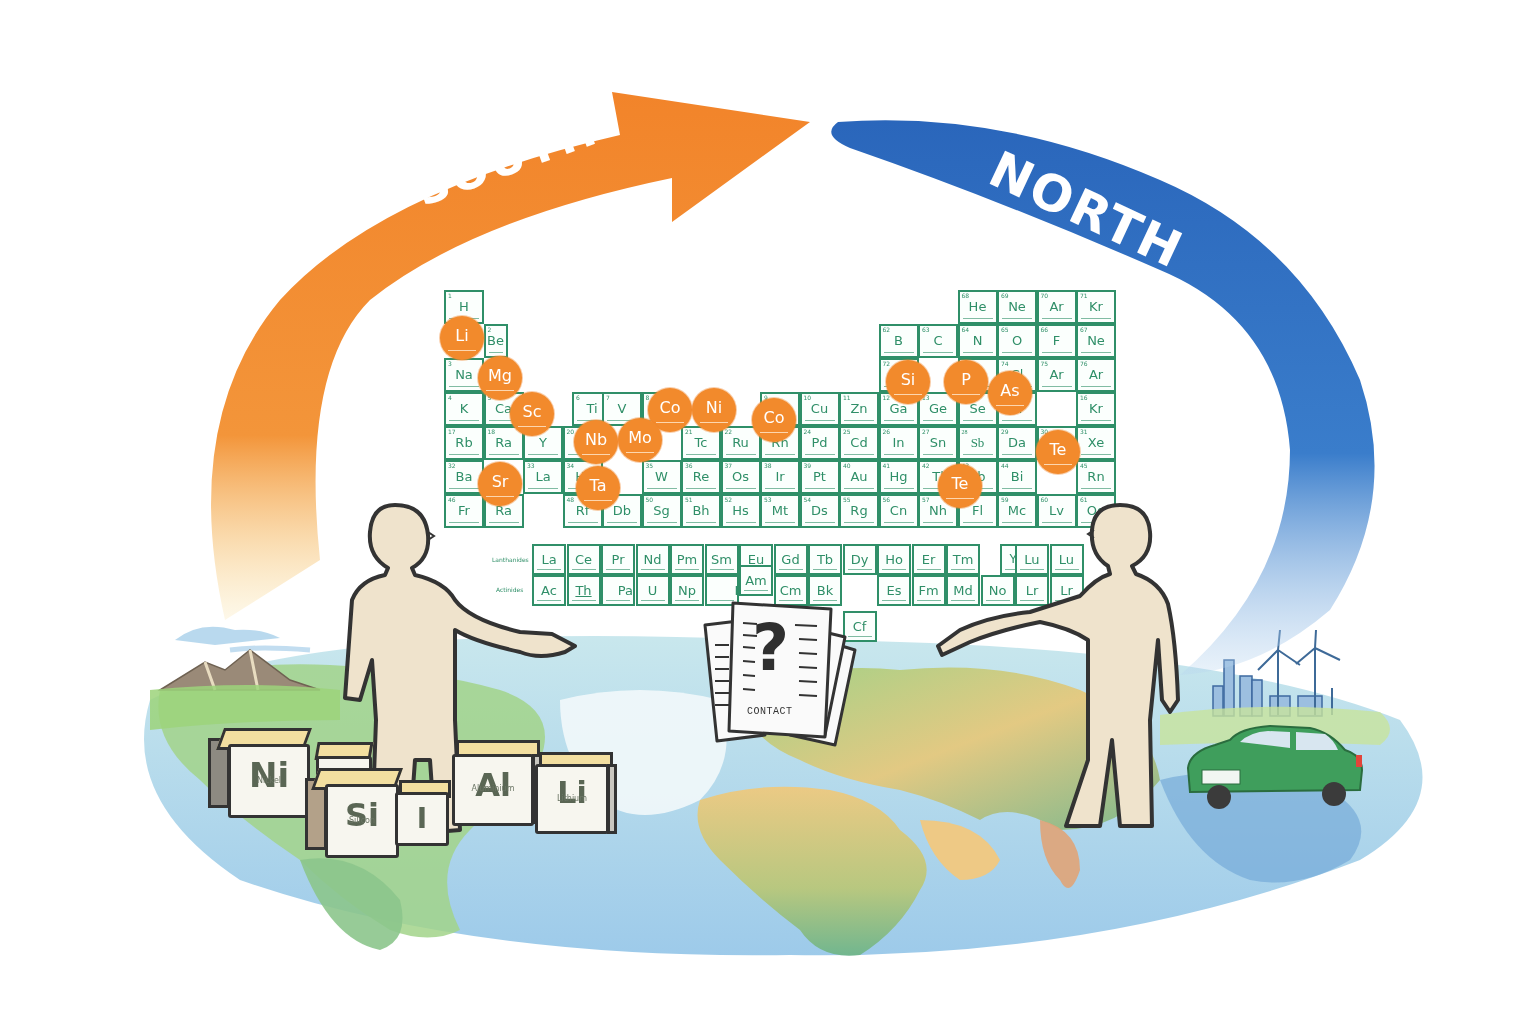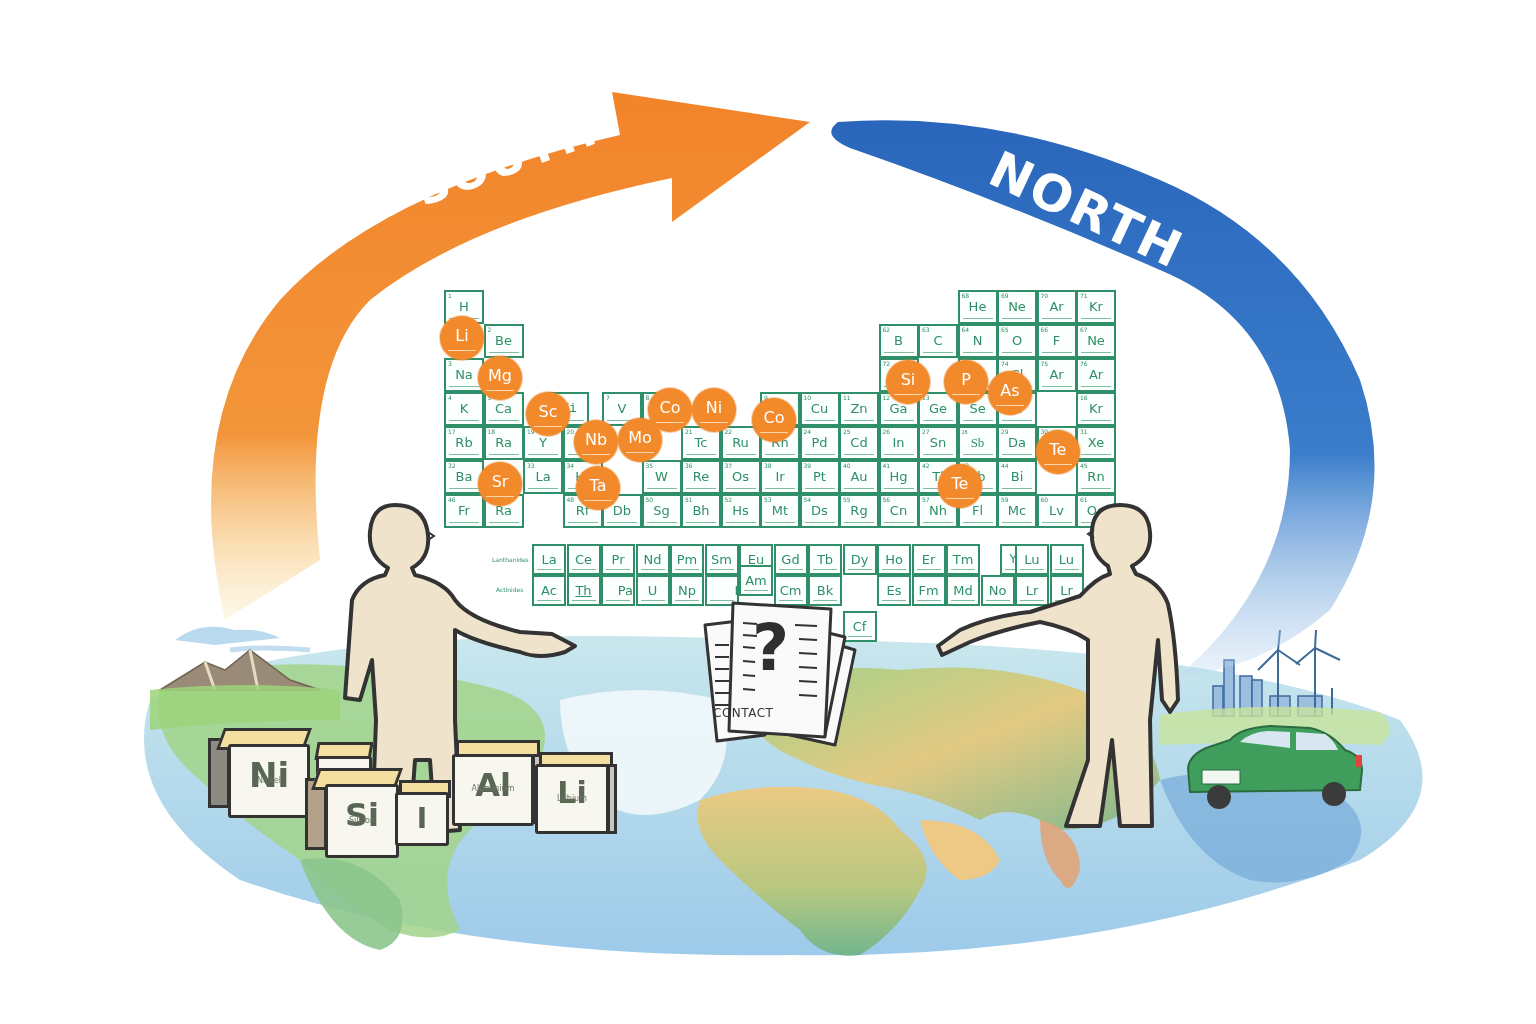--- a/index.html
+++ b/index.html
@@ -123,7 +123,7 @@
 
 <div class="abs" style="left:444px;top:290px;width:672px;height:240px;" id="pt-main">
     <div class="pt-cell" style="left: 0px; top: 0px; width: 40px;"><span class="num">1</span><span>H</span><span class="sub"></span></div>
-    <div class="pt-cell" style="left: 39.5px; top: 34px; width: 40px;"><span class="num">2</span><span>Be</span><span class="sub"></span></div>
+    <div class="pt-cell" style="left: 39.5px; top: 34px; width: 24px;"><span class="num">2</span><span>Be</span><span class="sub"></span></div>
     <div class="pt-cell" style="left: 0px; top: 68px; width: 40px;"><span class="num">3</span><span>Na</span><span class="sub"></span></div>
     <div class="pt-cell" style="left: 0px; top: 102px; width: 40px;"><span class="num">4</span><span>K</span><span class="sub"></span></div>
     <div class="pt-cell" style="left: 39.5px; top: 102px; width: 40px;"><span class="num">5</span><span>Ca</span><span class="sub"></span></div>

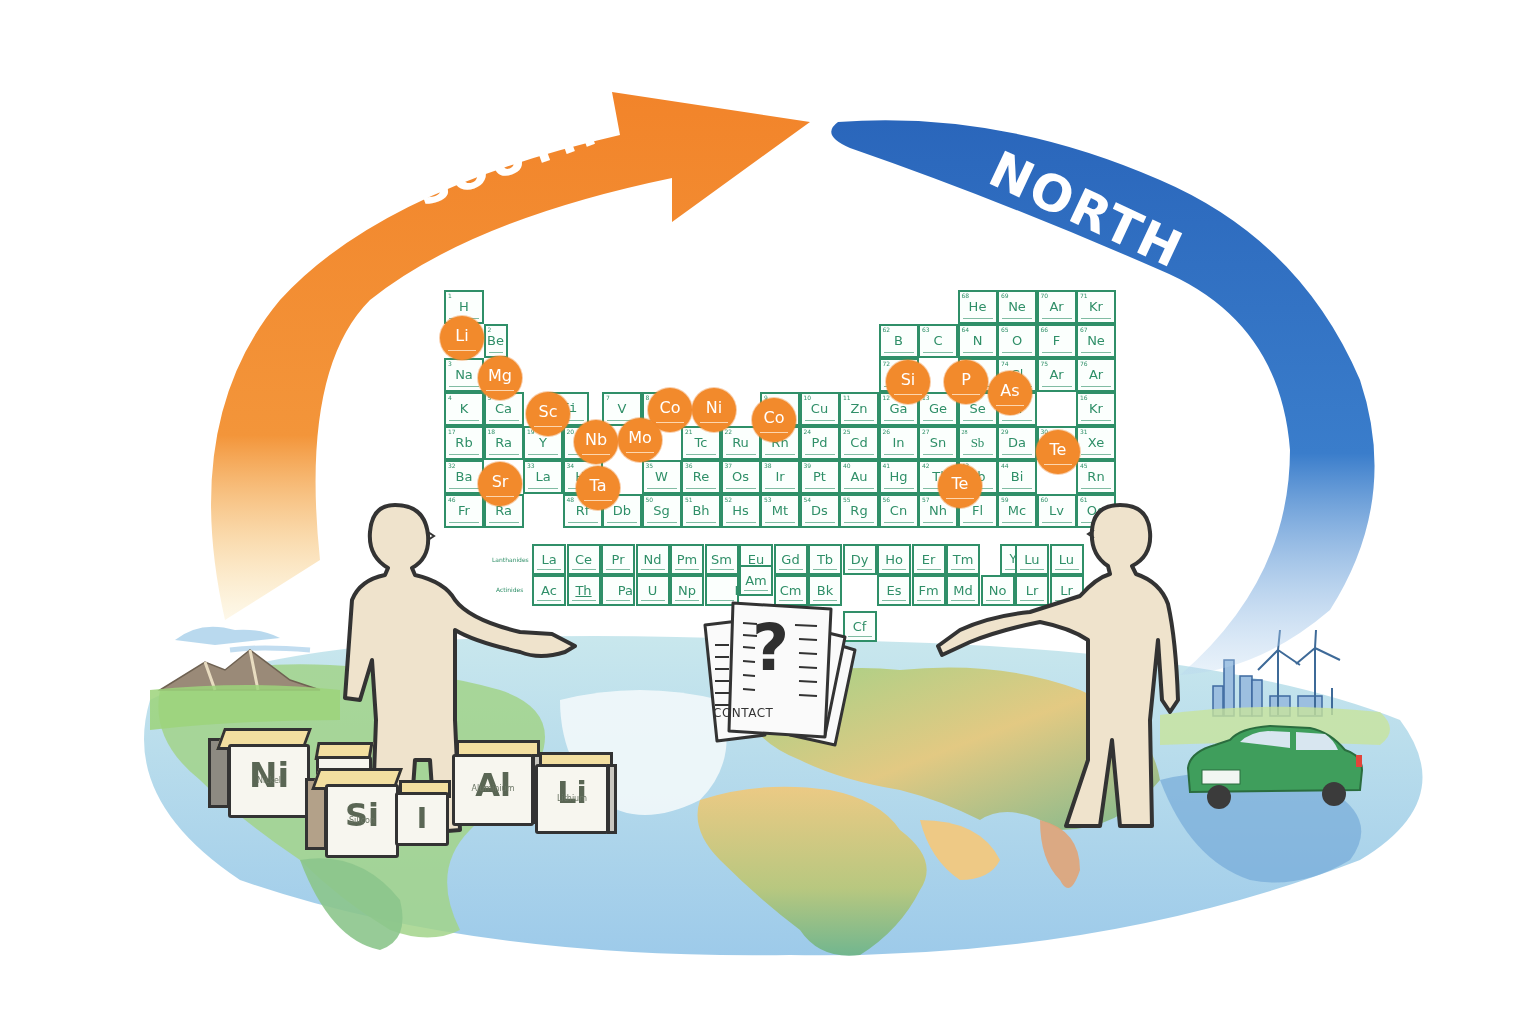--- a/index.html
+++ b/index.html
@@ -238,7 +238,7 @@
 <div class="abs" id="pt-hl" style="left:0;top:0;">
     <div class="hl" style="left: 440px; top: 316px; background: rgb(242, 138, 44);"><span>Li</span><span class="sub"></span></div>
     <div class="hl" style="left: 478px; top: 356px; background: rgb(242, 138, 44);"><span>Mg</span><span class="sub"></span></div>
-    <div class="hl" style="left: 510px; top: 392px; background: rgb(242, 138, 44); margin-left: 16px;"><span>Sc</span><span class="sub"></span></div>
+    <div class="hl" style="left: 510px; top: 392px; background: rgb(242, 138, 44);"><span>Sc</span><span class="sub"></span></div>
     <div class="hl" style="left: 648px; top: 388px; background: rgb(242, 138, 44);"><span>Co</span><span class="sub"></span></div>
     <div class="hl" style="left: 692px; top: 388px; background: rgb(242, 138, 44);"><span>Ni</span><span class="sub"></span></div>
     <div class="hl" style="left: 752px; top: 398px; background: rgb(242, 138, 44);"><span>Co</span><span class="sub"></span></div>

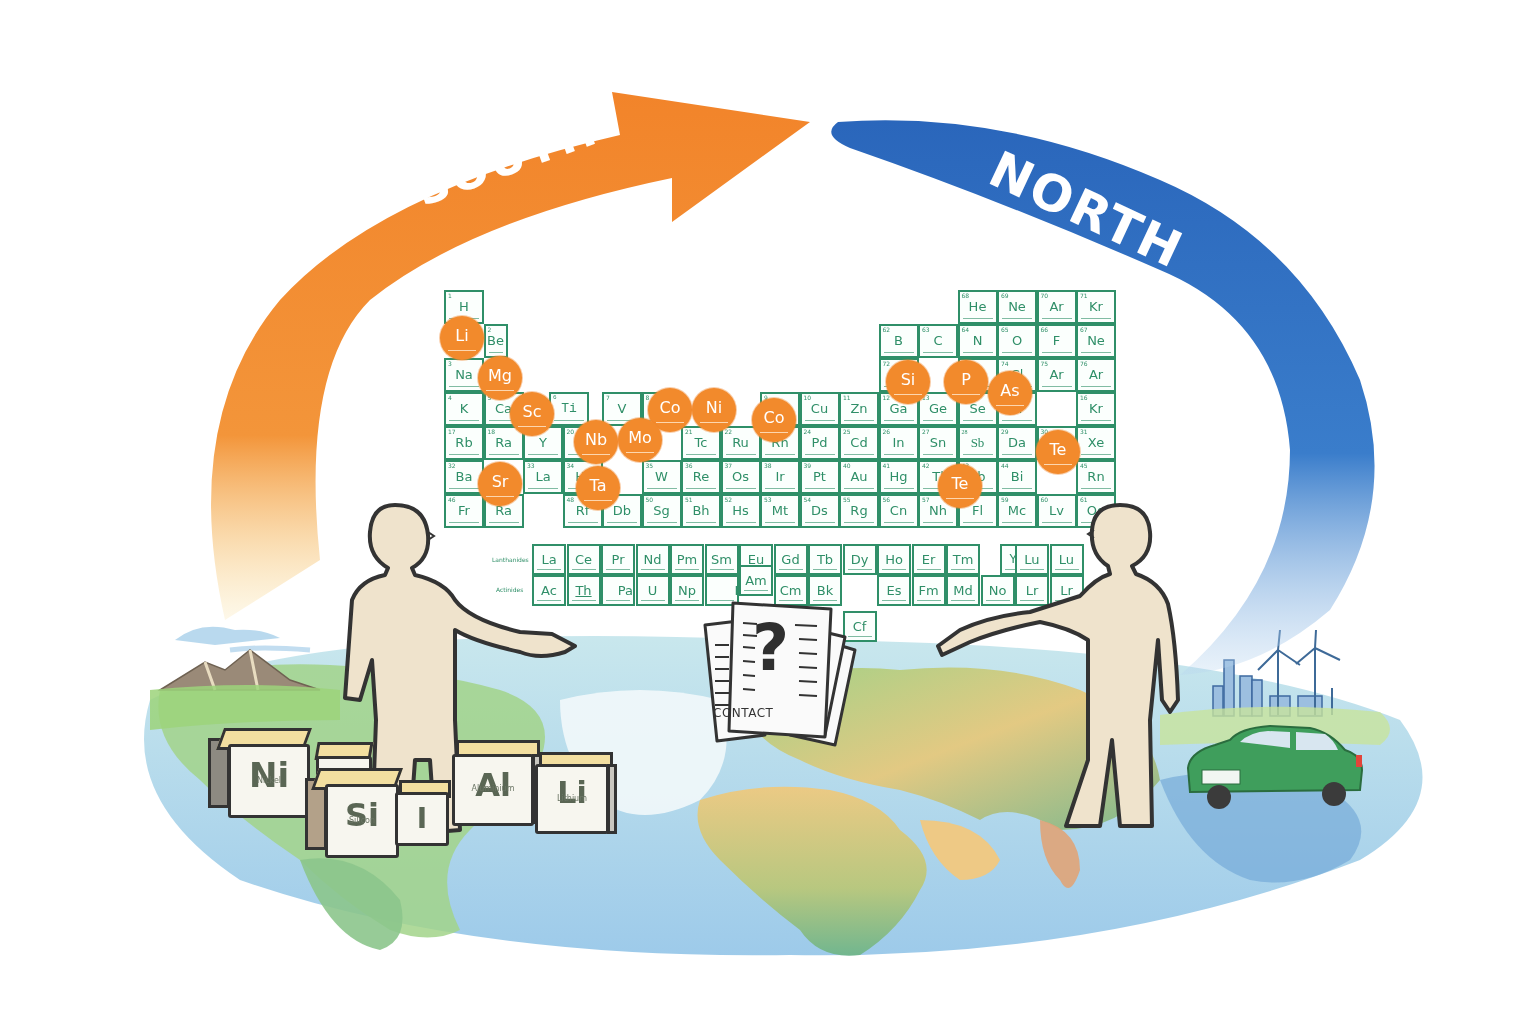--- a/index.html
+++ b/index.html
@@ -127,7 +127,7 @@
     <div class="pt-cell" style="left: 0px; top: 68px; width: 40px;"><span class="num">3</span><span>Na</span><span class="sub"></span></div>
     <div class="pt-cell" style="left: 0px; top: 102px; width: 40px;"><span class="num">4</span><span>K</span><span class="sub"></span></div>
     <div class="pt-cell" style="left: 39.5px; top: 102px; width: 40px;"><span class="num">5</span><span>Ca</span><span class="sub"></span></div>
-    <div class="pt-cell" style="left: 105px; top: 102px; width: 40px; font-family: Liberation Mono, monospace;"><span class="num">6</span><span>Ti</span><span class="sub"></span></div>
+    <div class="pt-cell" style="left: 128px; top: 102px; width: 40px;"><span class="num">6</span><span>Ti</span><span class="sub"></span></div>
     <div class="pt-cell" style="left: 158px; top: 102px; width: 40px;"><span class="num">7</span><span>V</span><span class="sub"></span></div>
     <div class="pt-cell" style="left: 197.5px; top: 102px; width: 40px;"><span class="num">8</span><span>Cr</span><span class="sub"></span></div>
     <div class="pt-cell" style="left: 316px; top: 102px; width: 40px;"><span class="num">9</span><span>Fe</span><span class="sub"></span></div>

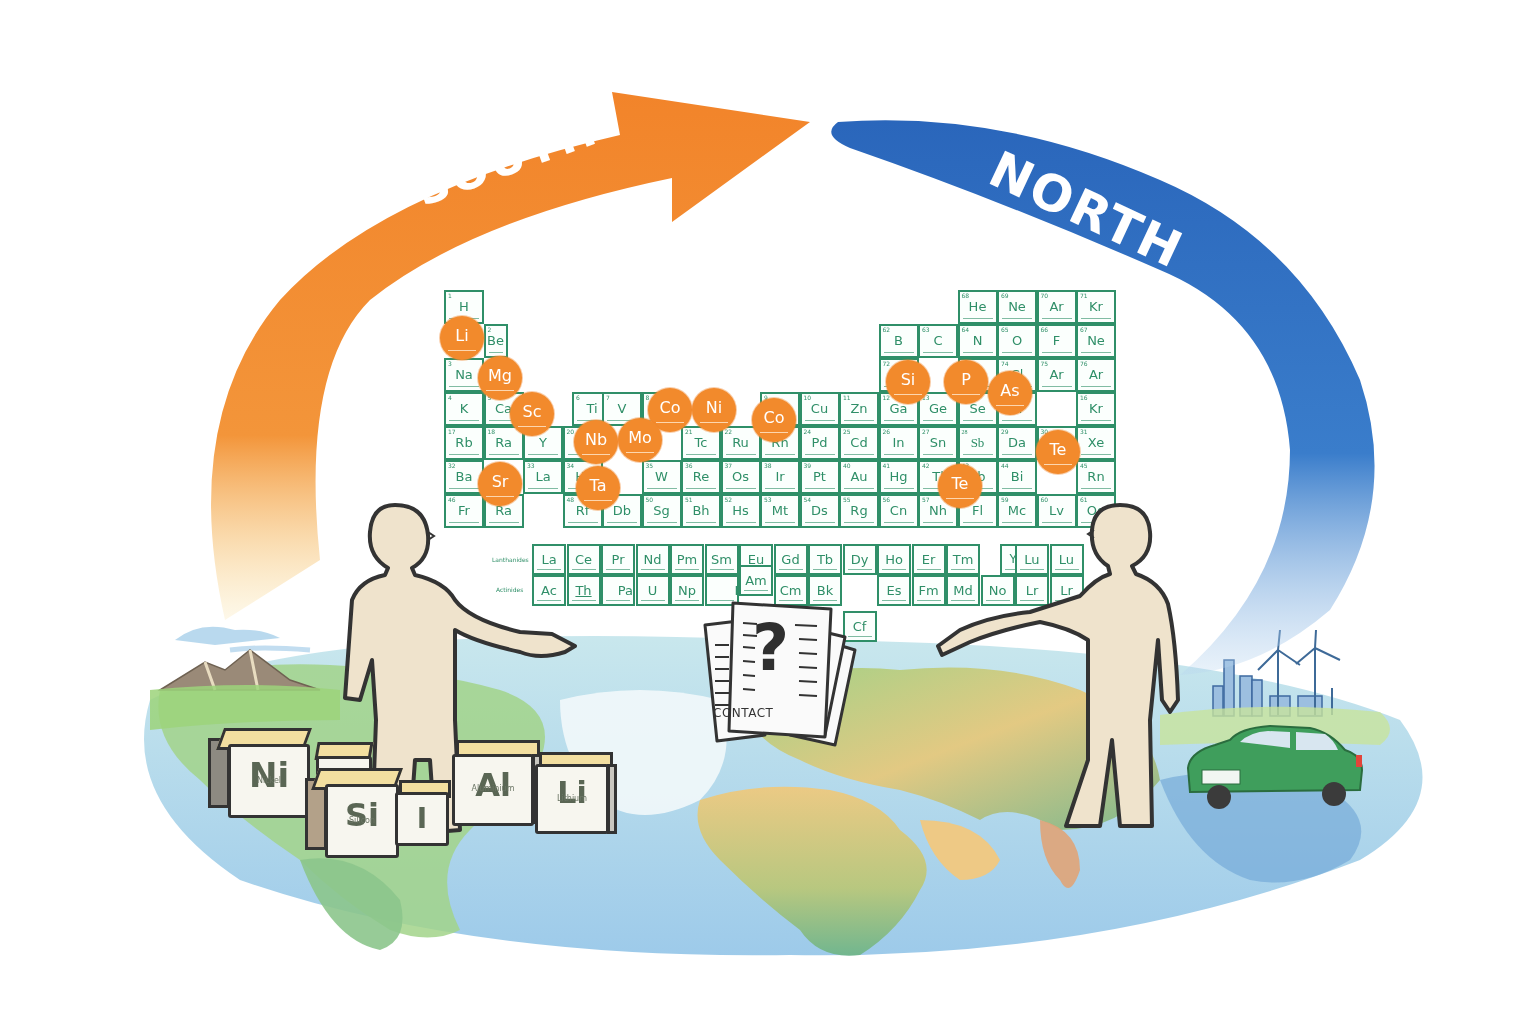--- a/index.html
+++ b/index.html
@@ -293,7 +293,7 @@
   </g>
 </svg>
 <div class="abs" style="left:752px;top:608px;font-size:64px;font-weight:bold;color:#2f2f2f;line-height:80px;">?</div>
-<div class="abs" style="left:713px;top:706px;font-size:12px;color:#333;letter-spacing:0.5px;">CONTACT</div>
+<div class="abs" style="left:747px;top:706px;font-size:10px;color:#333;letter-spacing:0.5px;font-family:Liberation Mono, monospace;">CONTACT</div>
 
 <div class="cube" style="left:208px;top:728px;">
   <div class="side" style="left:0;top:10px;width:22px;height:70px;"></div>

